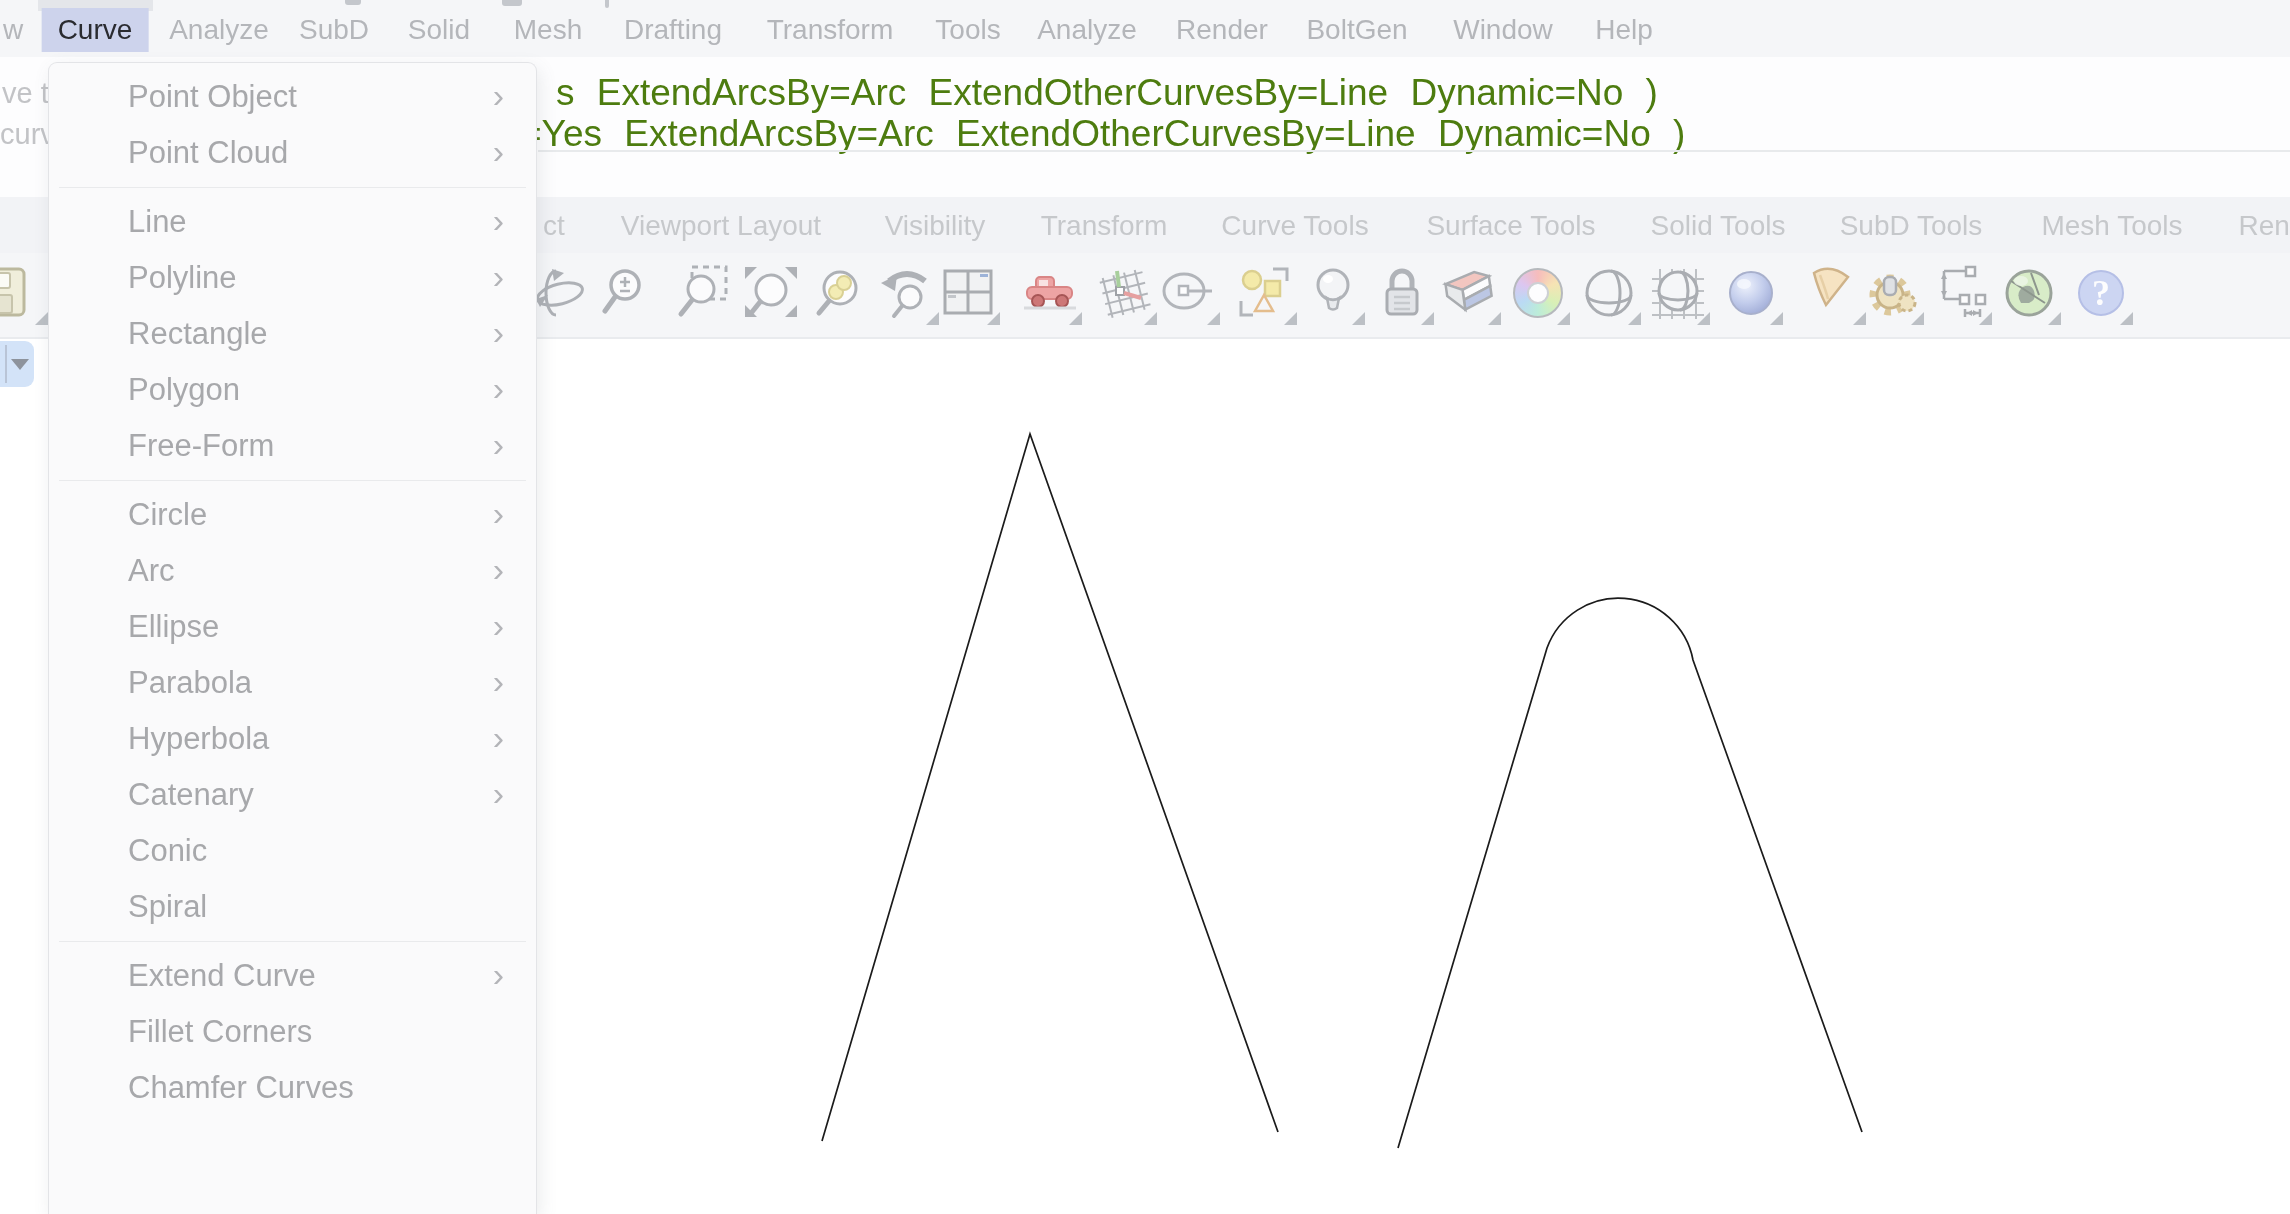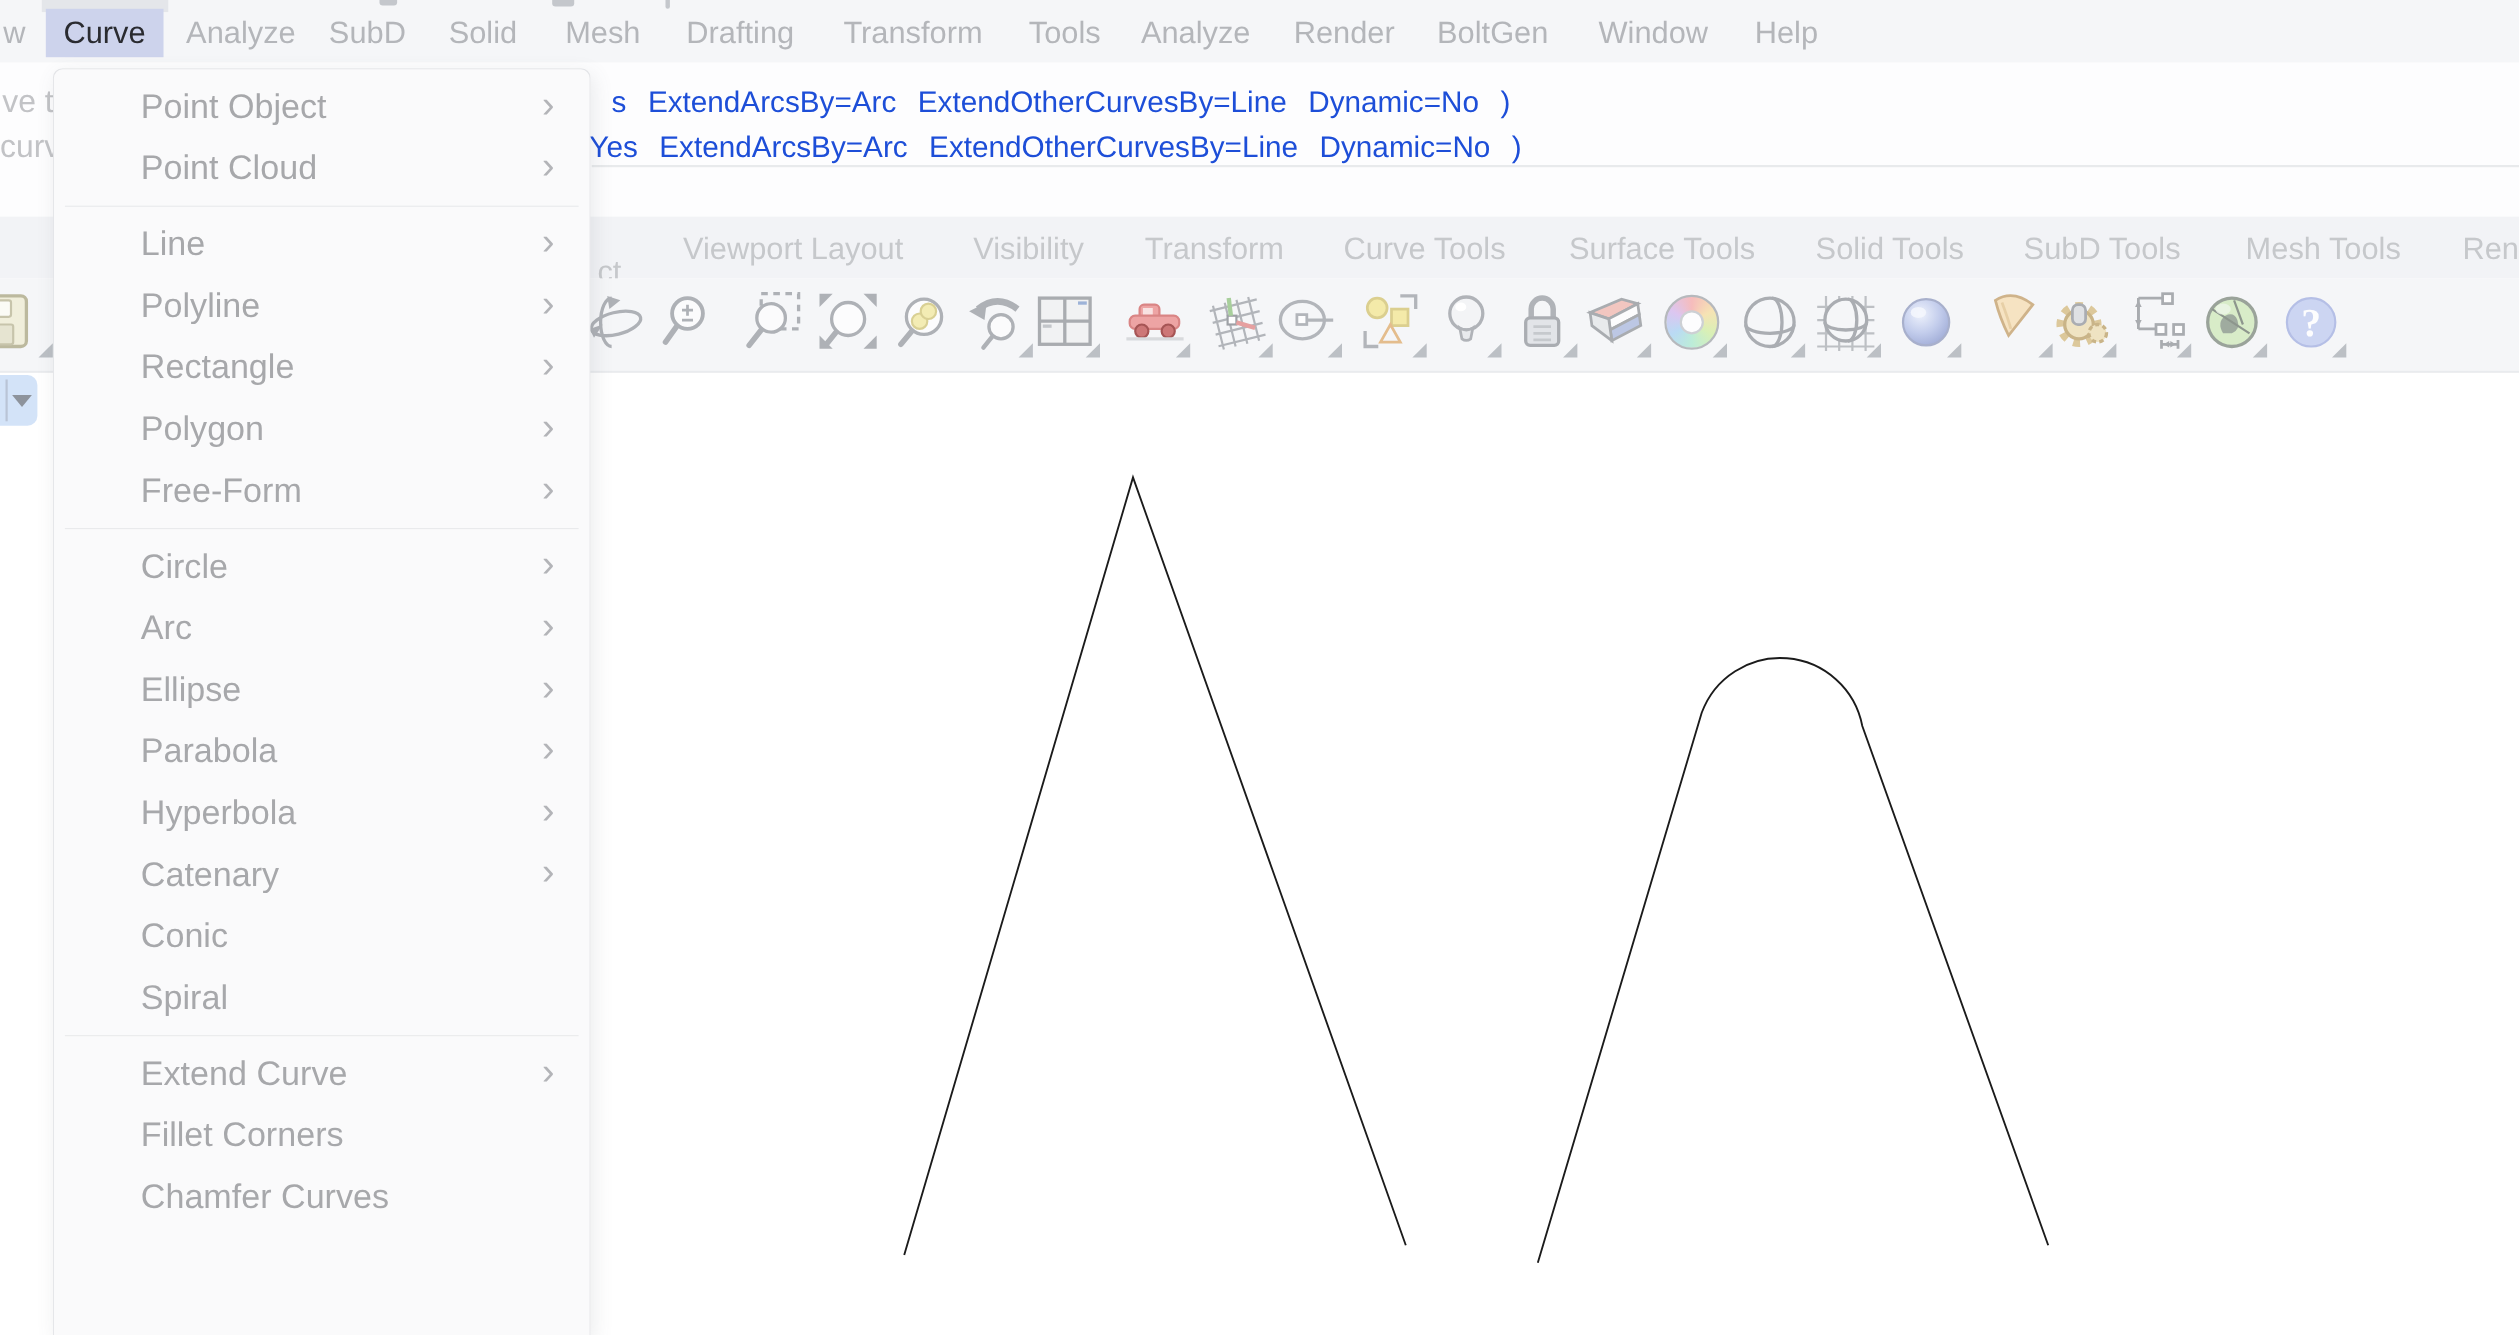--- a/index.html
+++ b/index.html
@@ -15,7 +15,7 @@
   .glyph-frag{position:absolute;top:0;background:#9ba0a8;opacity:.55;border-radius:0 0 3px 3px;}
 
   .cmdarea{position:absolute;left:0;top:57px;width:2290px;height:140px;background:#fdfdfe;}
-  .cmdline{position:absolute;height:42px;line-height:42px;font-size:27px;color:#1d4ed8;
+  .cmdline{position:absolute;height:42px;line-height:42px;font-size:37px;color:#4d7c0f;
            white-space:pre;word-spacing:12px;}
   .cmd-frag{position:absolute;height:42px;line-height:42px;font-size:29px;color:#c2c3c6;white-space:pre;}
   .cmd-divider{position:absolute;left:538px;top:150px;width:1752px;height:2px;background:#e8eaec;}

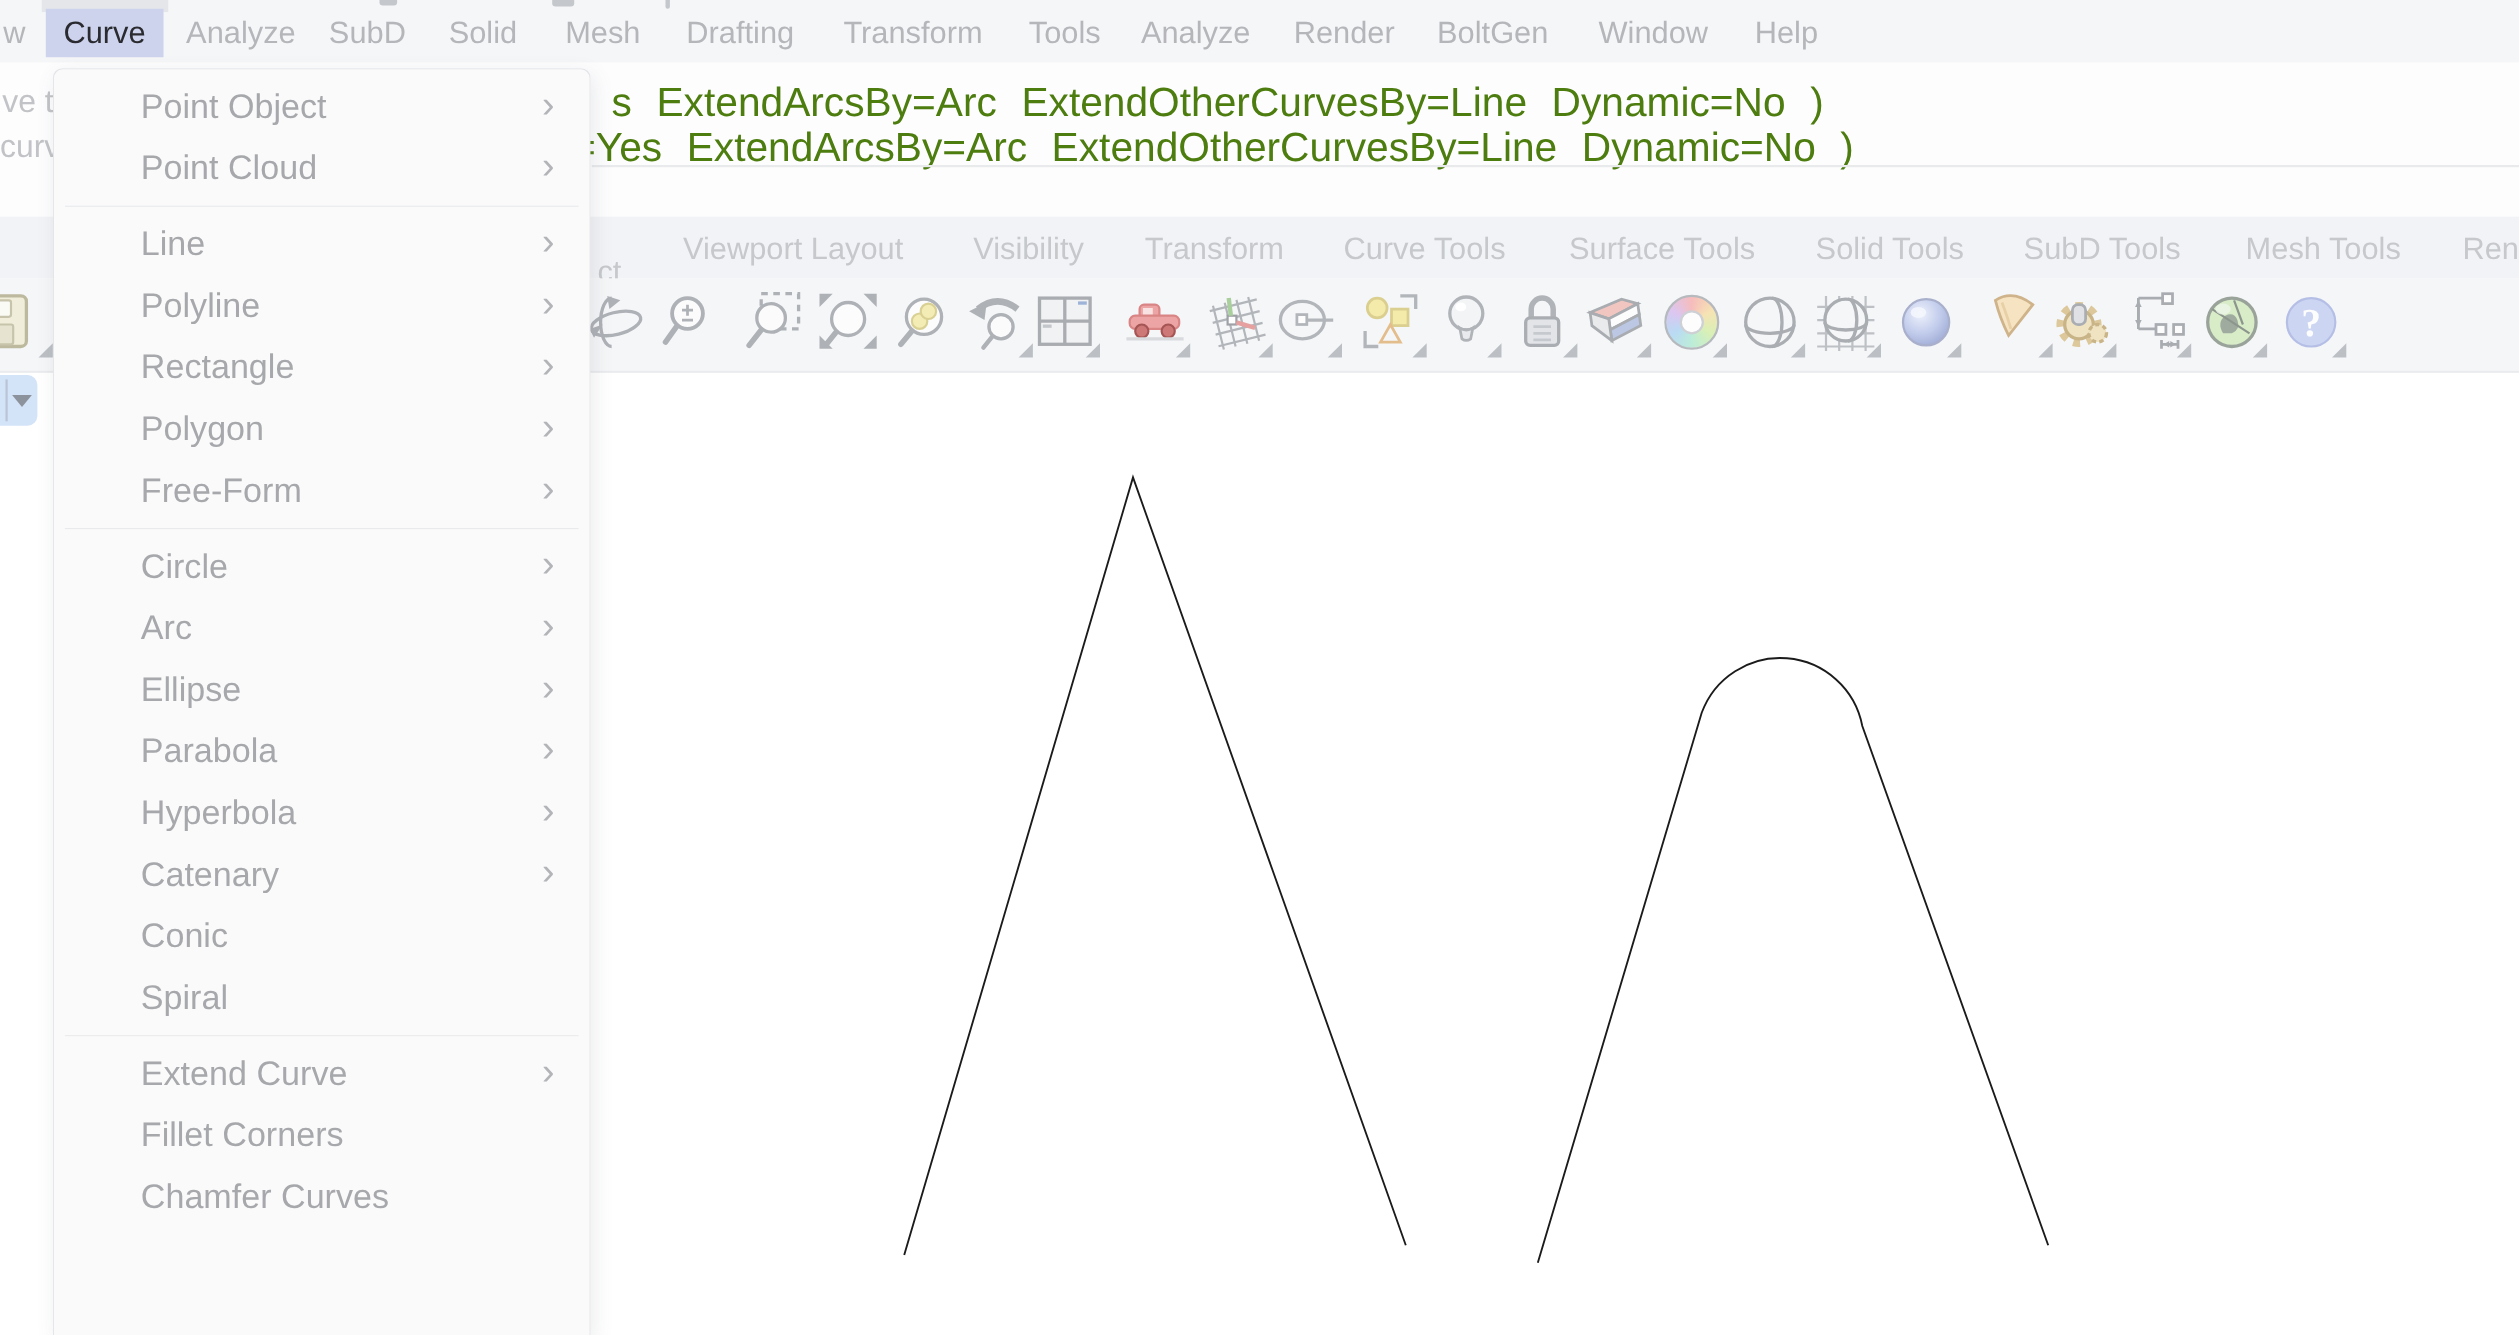--- a/index.html
+++ b/index.html
@@ -87,7 +87,7 @@
   <div class="cmd-divider"></div>
 
   <div class="tabrow">
-    <div class="tab" style="left:554px;margin-top:21px;">ct</div>
+    <div class="tab" style="left:554px;">ct</div>
     <div class="tab" style="left:721px;">Viewport Layout</div>
     <div class="tab" style="left:935px;">Visibility</div>
     <div class="tab" style="left:1104px;">Transform</div>

